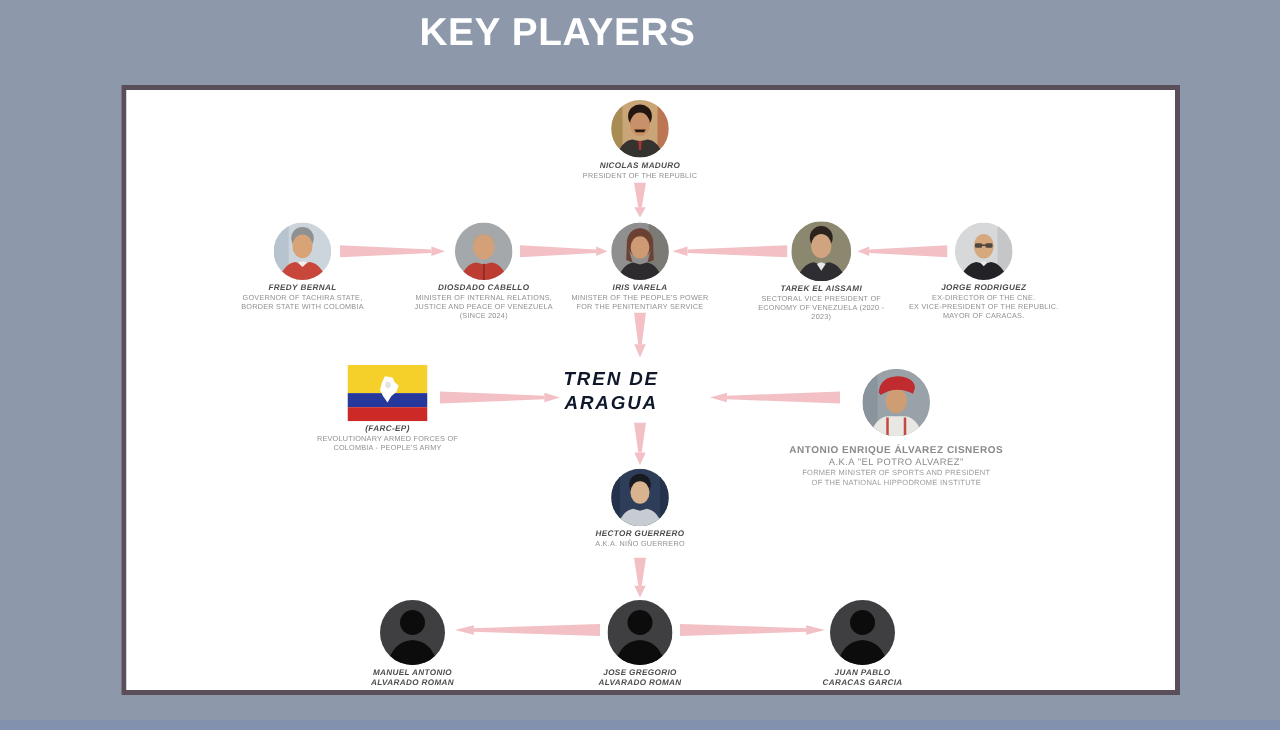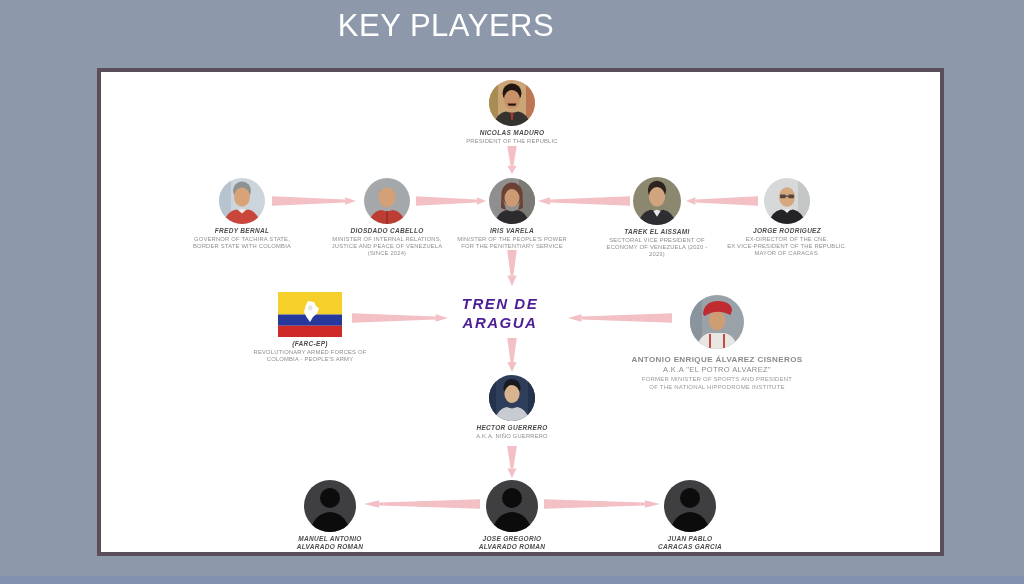--- a/index.html
+++ b/index.html
@@ -7,7 +7,7 @@
          font-family:"Liberation Sans",sans-serif;}
   .bottom-strip{position:absolute;left:0;bottom:0;width:1024px;height:8px;background:#8191ae;}
   .title{position:absolute;left:0;top:8px;width:892px;text-align:center;color:#ffffff;
-         font-size:31px;font-weight:400;letter-spacing:.5px;}
+         font-size:31px;font-weight:700;letter-spacing:.5px;}
   .panel{position:absolute;left:97px;top:68px;width:839px;height:480px;background:#ffffff;
          border:4px solid #594e5a;}
   .node{position:absolute;text-align:center;}

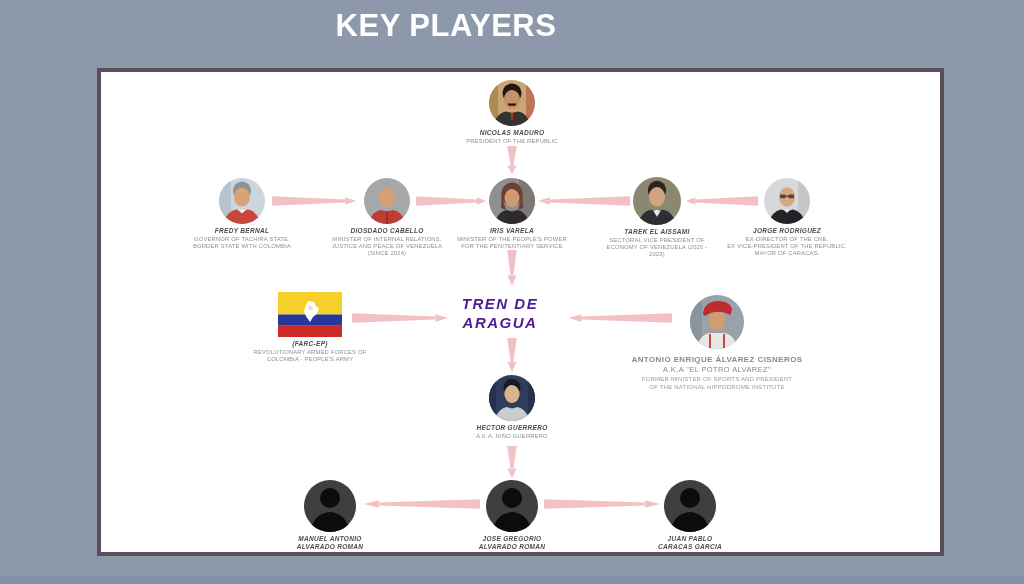--- a/index.html
+++ b/index.html
@@ -19,8 +19,8 @@
   .nm2{font-weight:700;font-size:8px;line-height:10px;color:#8a8a8a;letter-spacing:.4px;white-space:pre-line;}
   .al2{font-weight:400;font-size:7.5px;line-height:10px;color:#8a8a8a;letter-spacing:.4px;white-space:pre-line;}
   .rl2{font-weight:400;font-size:6px;line-height:7.5px;color:#9b9b9b;letter-spacing:.2px;white-space:pre-line;margin-top:1px;}
-  .tren{position:absolute;left:425px;top:294px;width:150px;text-align:center;
-        font-style:italic;font-weight:700;font-size:15px;line-height:19px;color:#4c1d95;
+  .tren{position:absolute;left:414px;top:294px;width:150px;text-align:center;
+        font-style:italic;font-weight:700;font-size:15px;line-height:19px;color:#0f172a;
         letter-spacing:1.5px;white-space:pre-line;}
   .arrow{position:absolute;}
   .arrow svg{display:block;width:100%;height:100%;}

